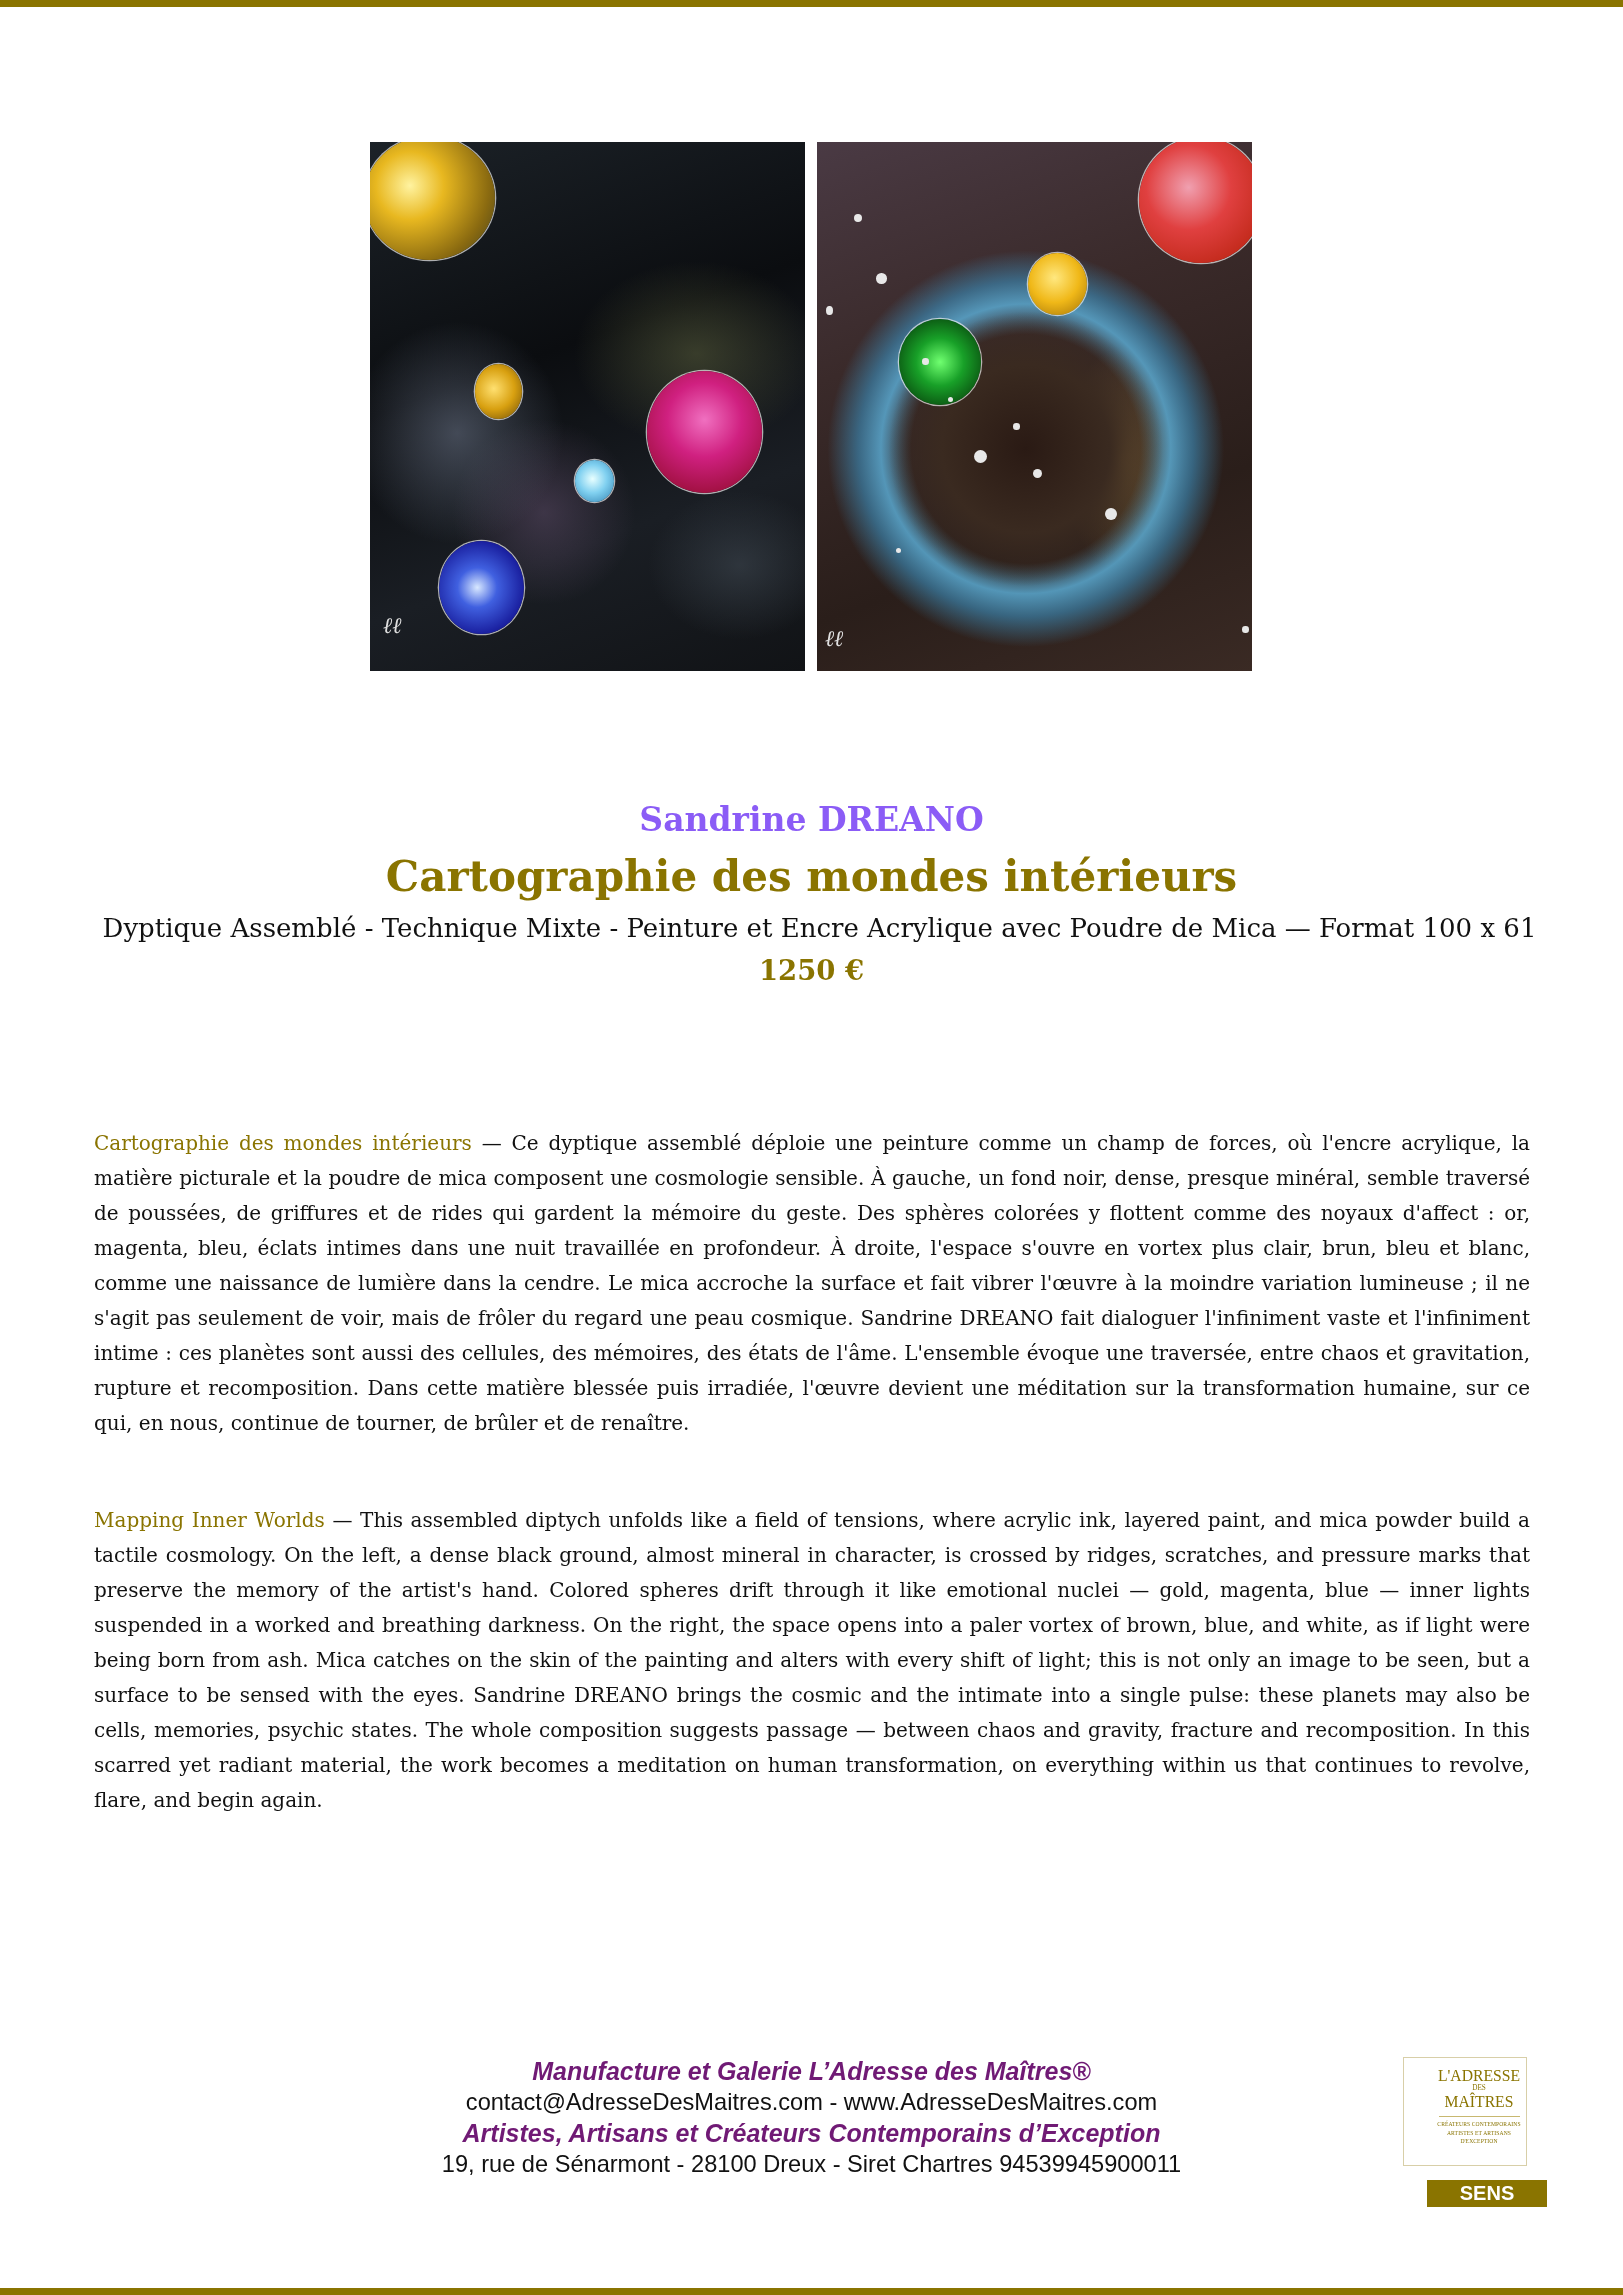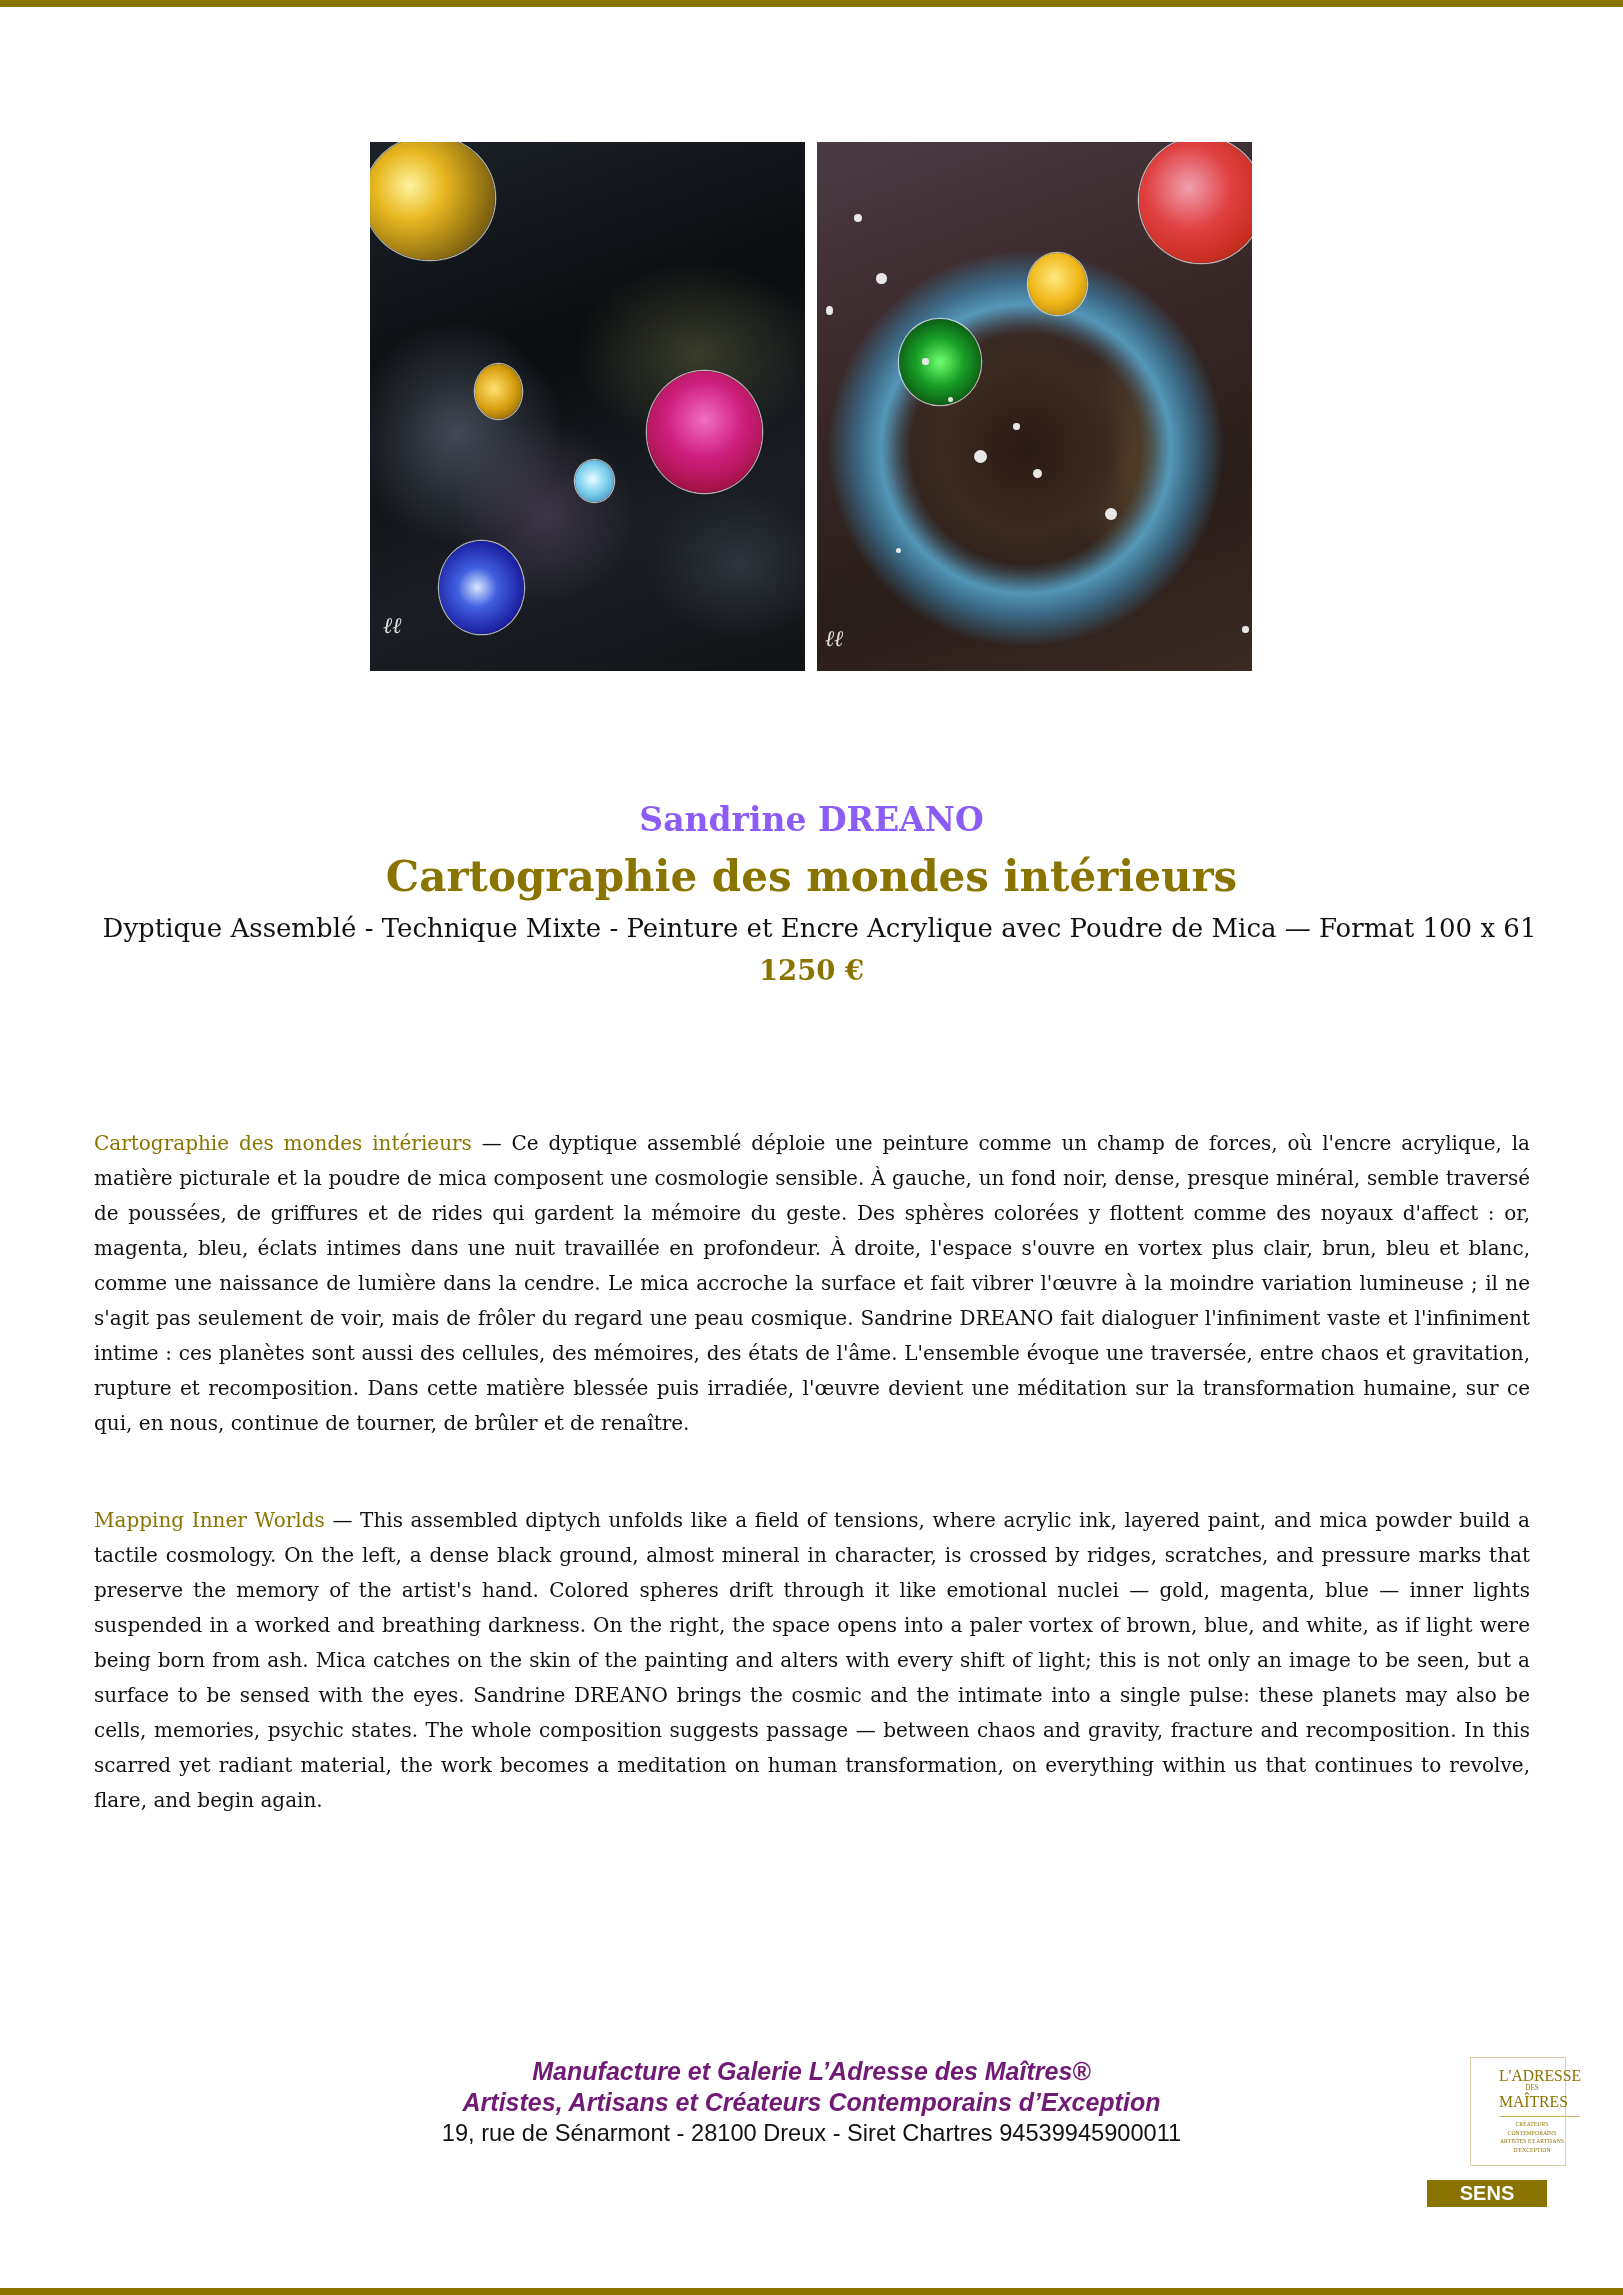--- a/index.html
+++ b/index.html
@@ -151,9 +151,9 @@
     
     .logo {
       position: absolute;
-      left: 1470px;
+      left: 1403px;
       top: 2057px;
-      width: 96px;
+      width: 124px;
       height: 109px;
       border: 1.3px solid #d8cfa8;
       box-sizing: border-box;

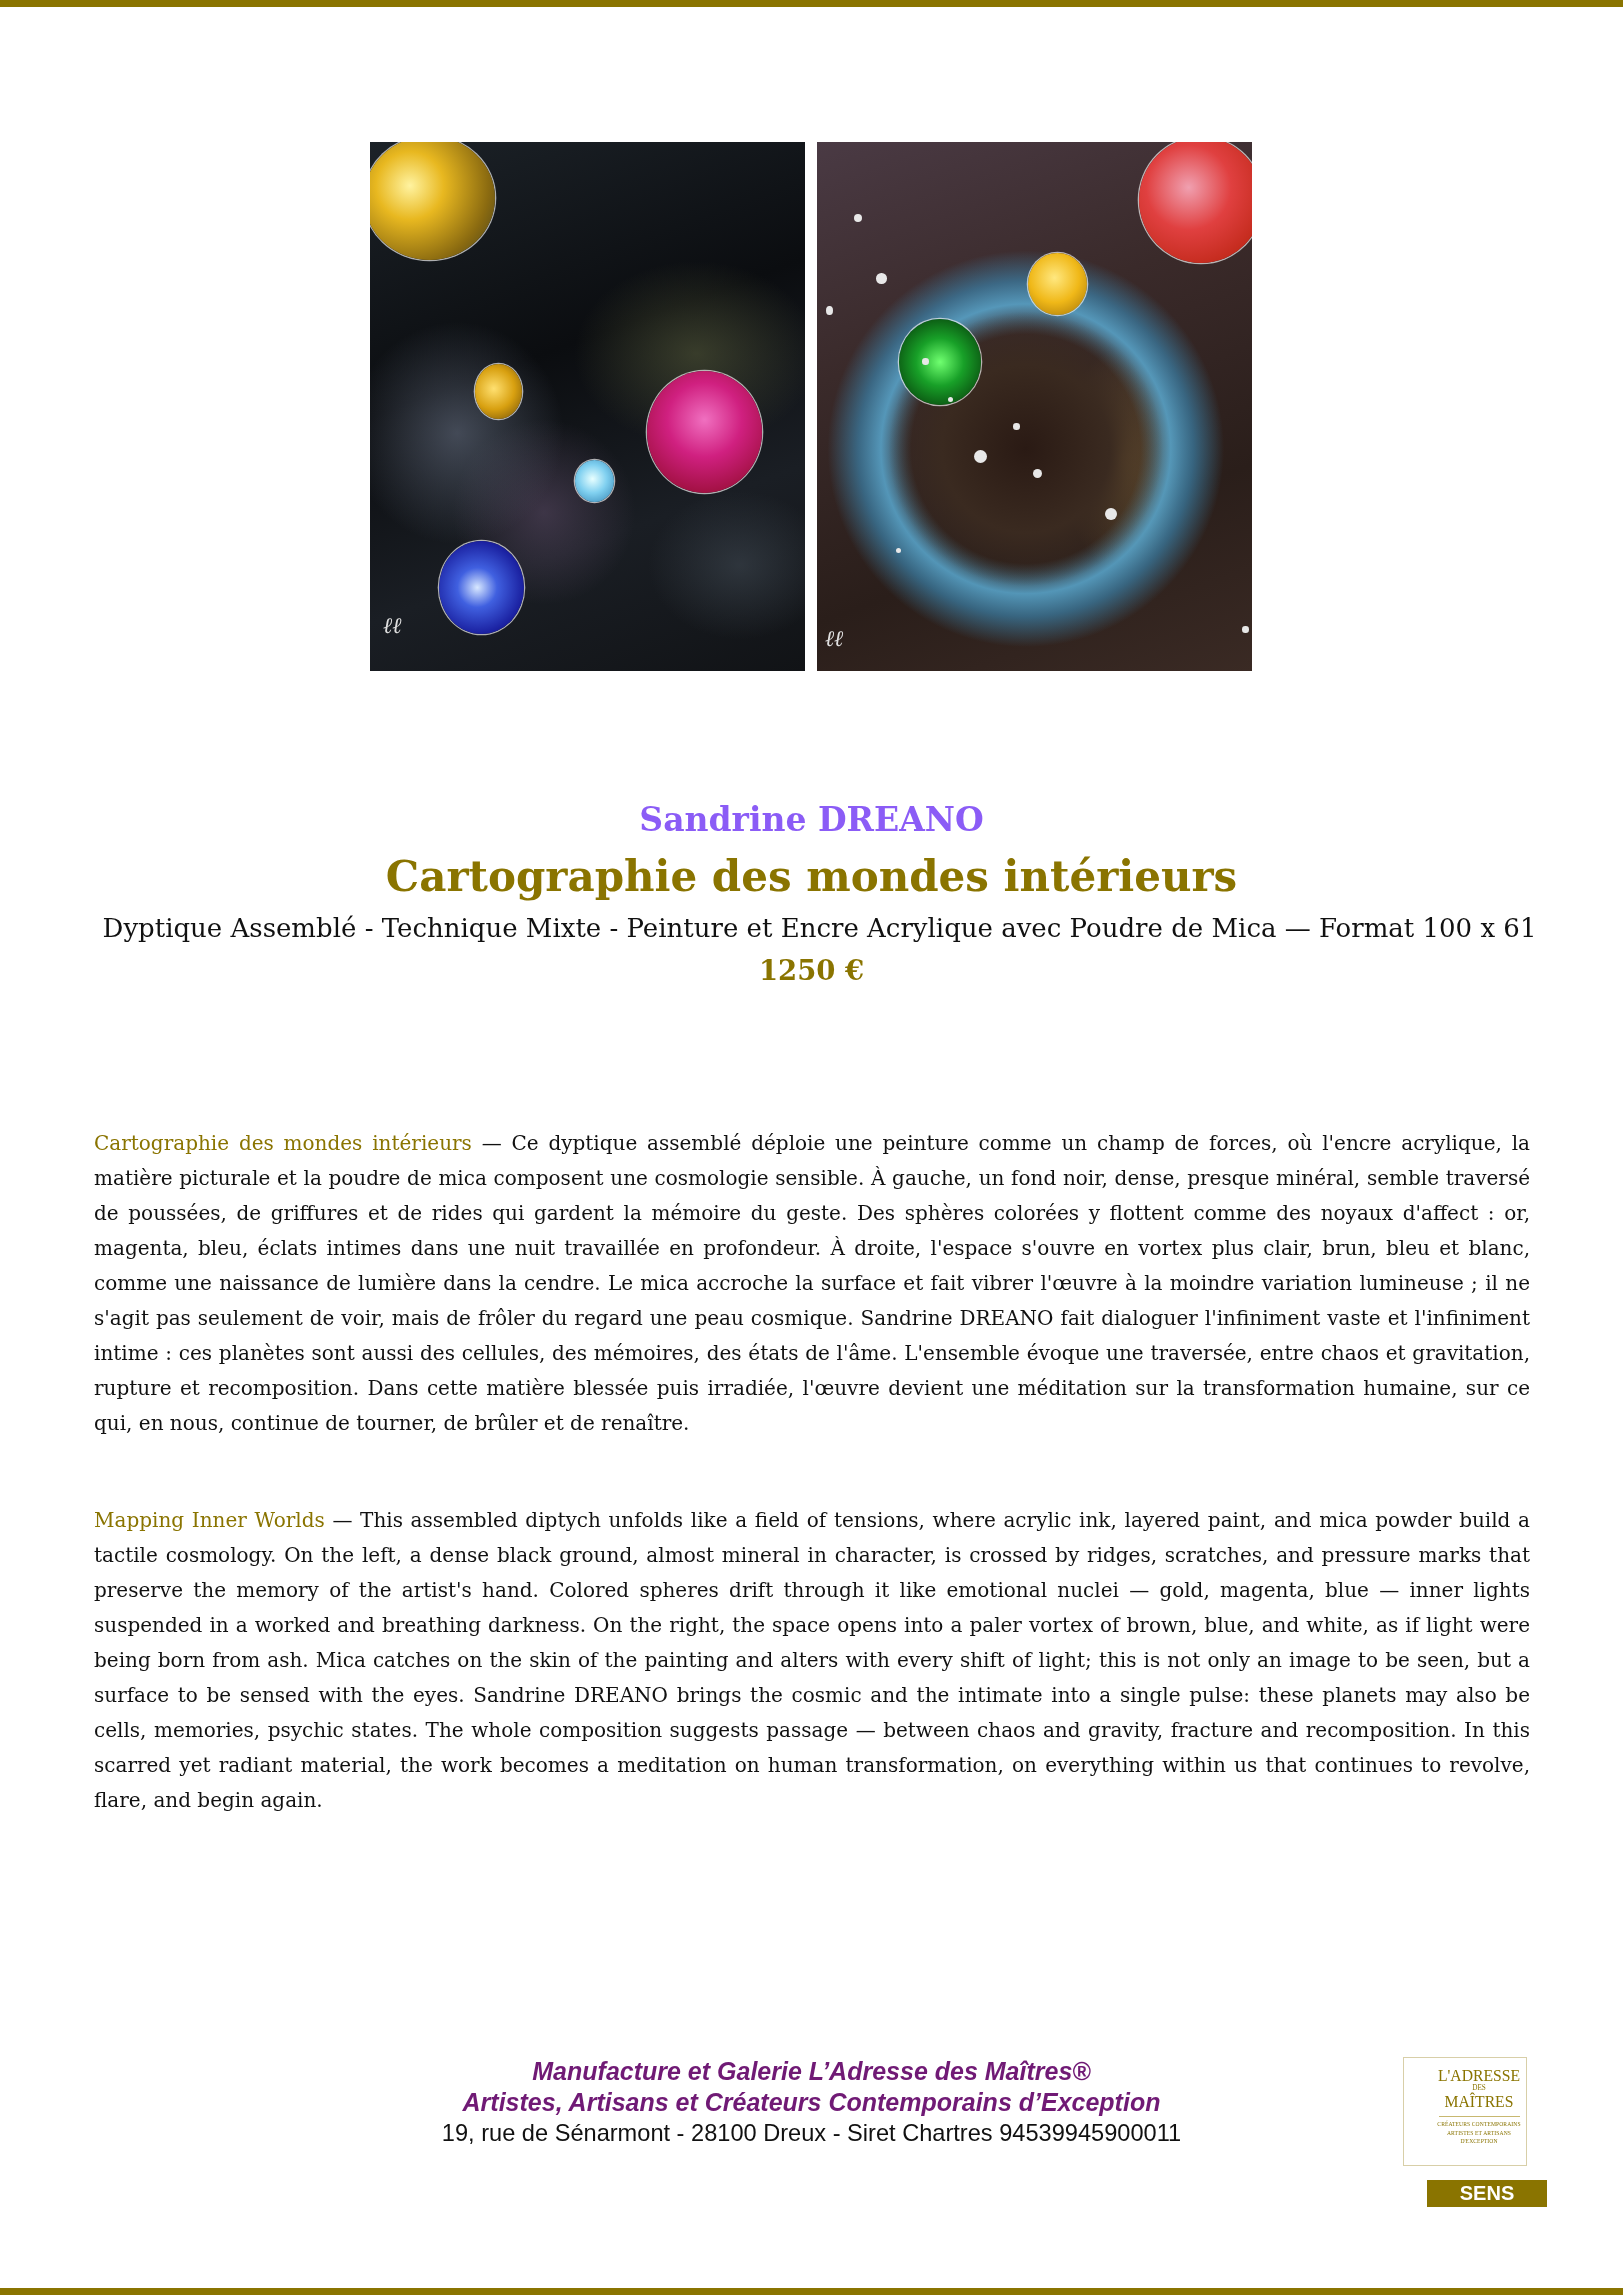--- a/index.html
+++ b/index.html
@@ -246,6 +246,7 @@
 
 <div class="footer">
   <span class="line gold">Manufacture et Galerie L’Adresse des Maîtres®</span>
+  <span class="line plain">contact@AdresseDesMaitres.com - www.AdresseDesMaitres.com</span>
   <span class="line gold">Artistes, Artisans et Créateurs Contemporains d’Exception</span>
   <span class="line plain">19, rue de Sénarmont - 28100 Dreux - Siret Chartres 94539945900011</span>
 </div>

